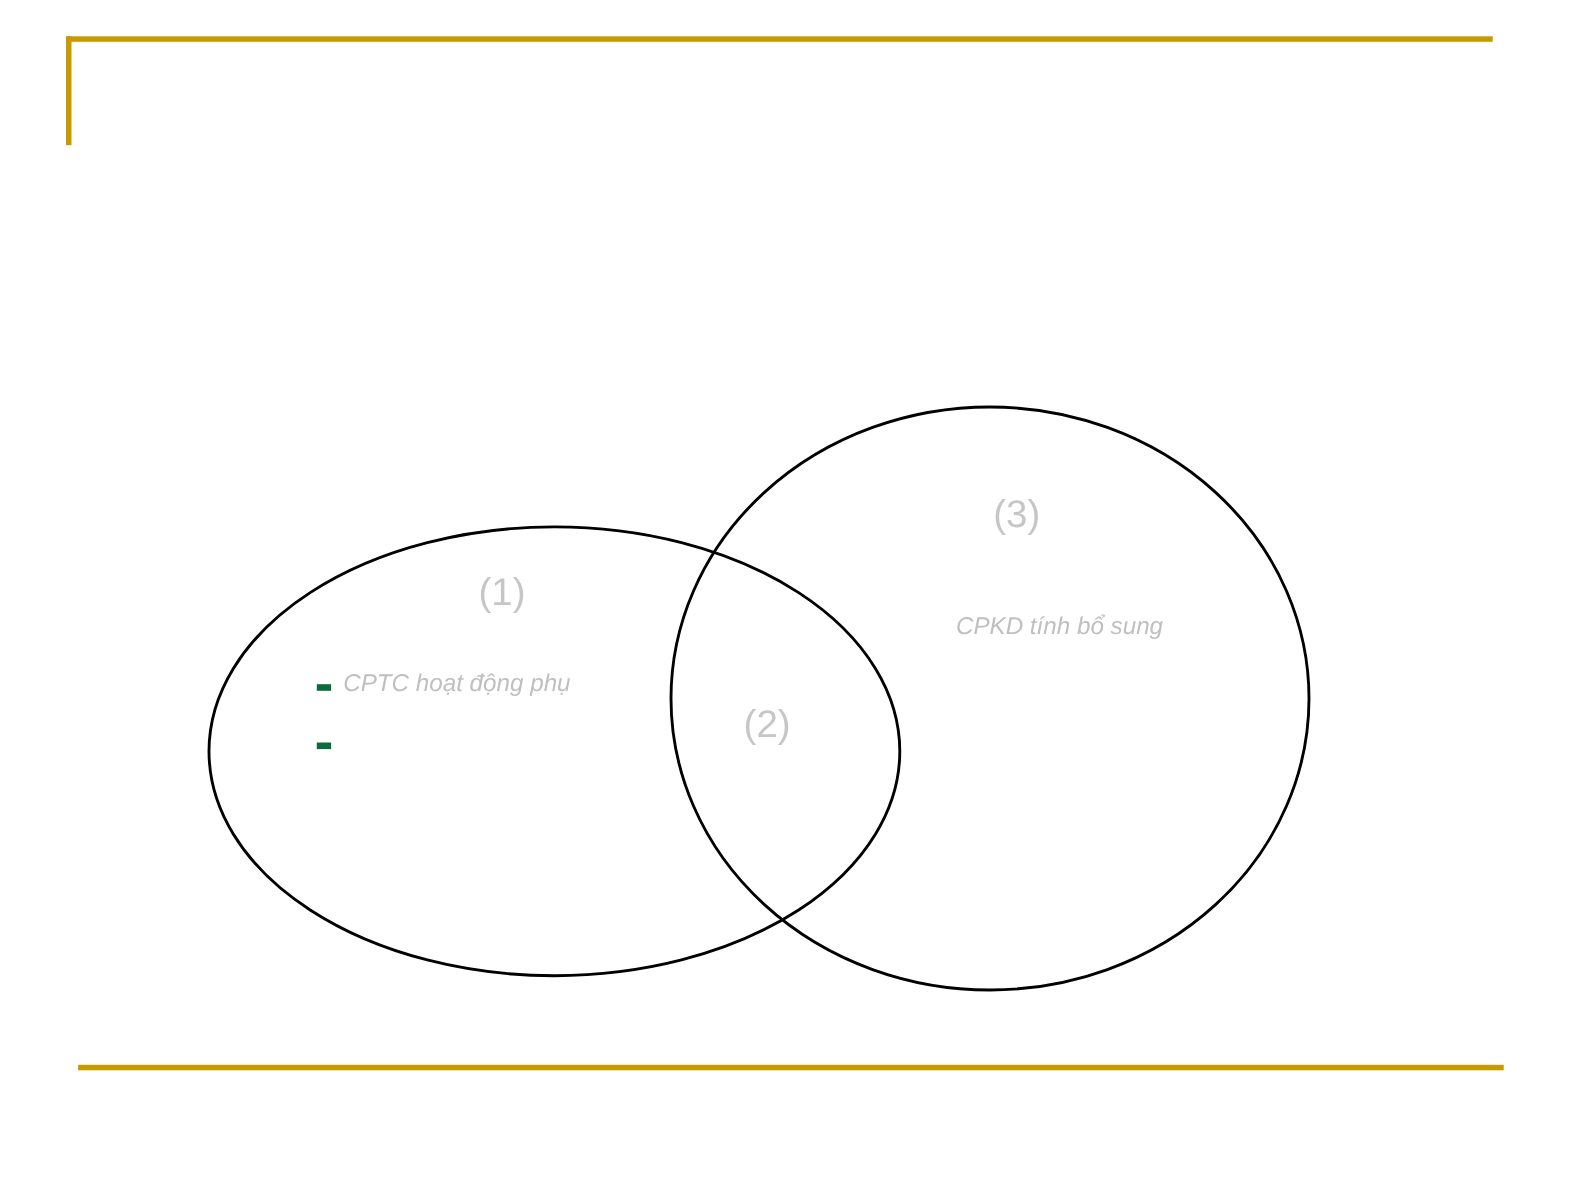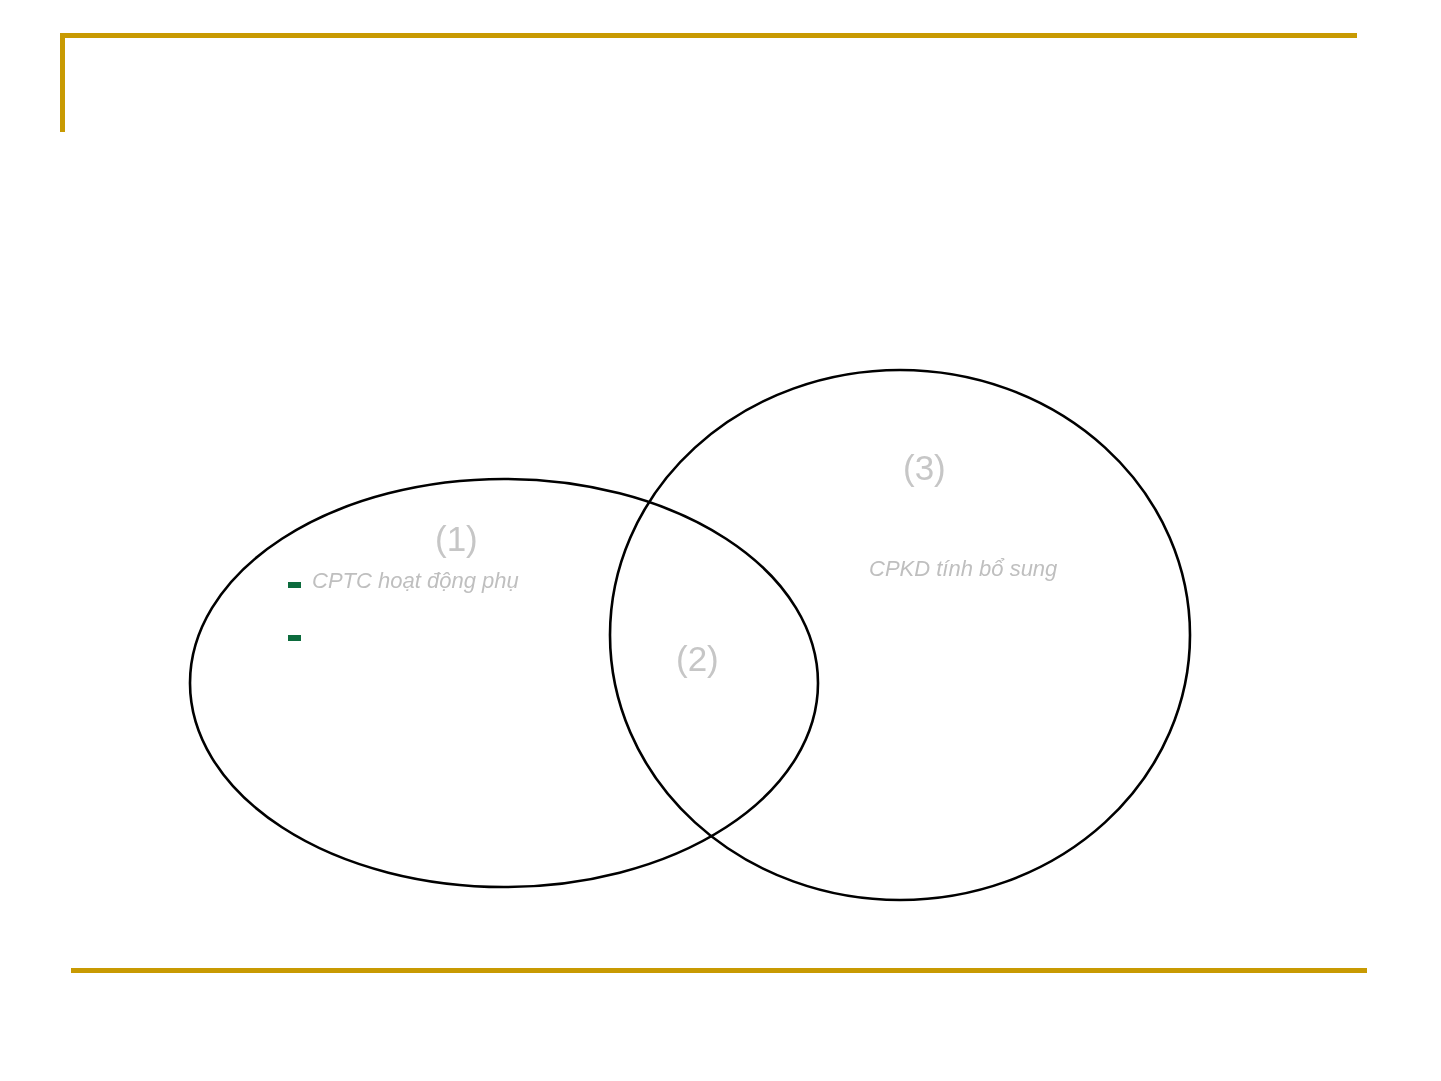--- a/index.html
+++ b/index.html
@@ -91,7 +91,7 @@
 
   .list-left {
     left: 286px;
-    top: 567px;
+    top: 607px;
     width: 290px;
   }
   .list-left .bullet-row {

